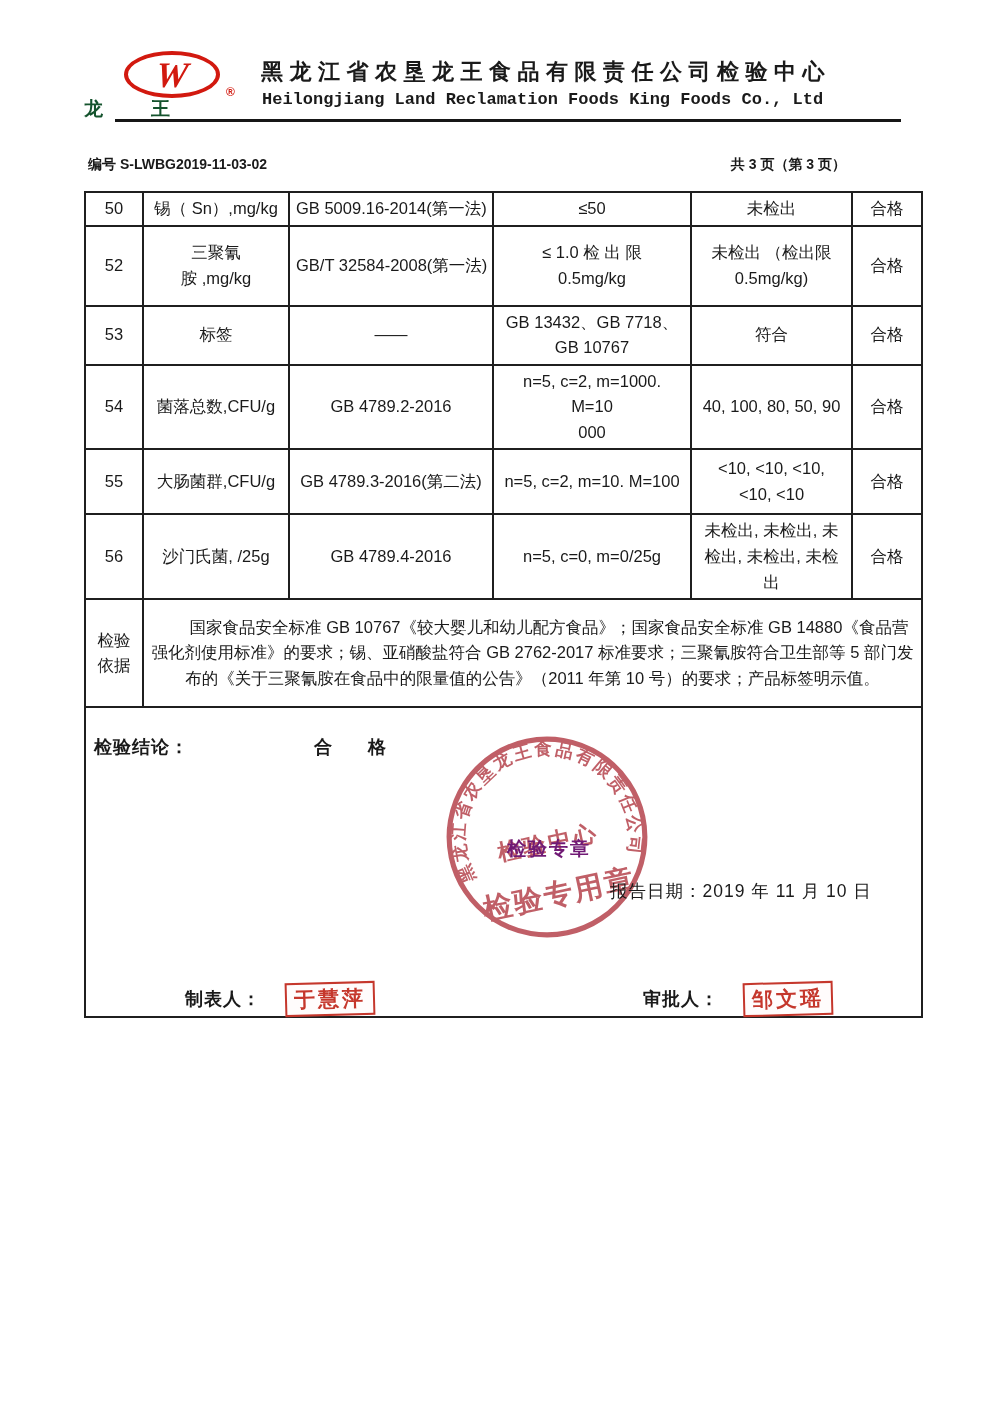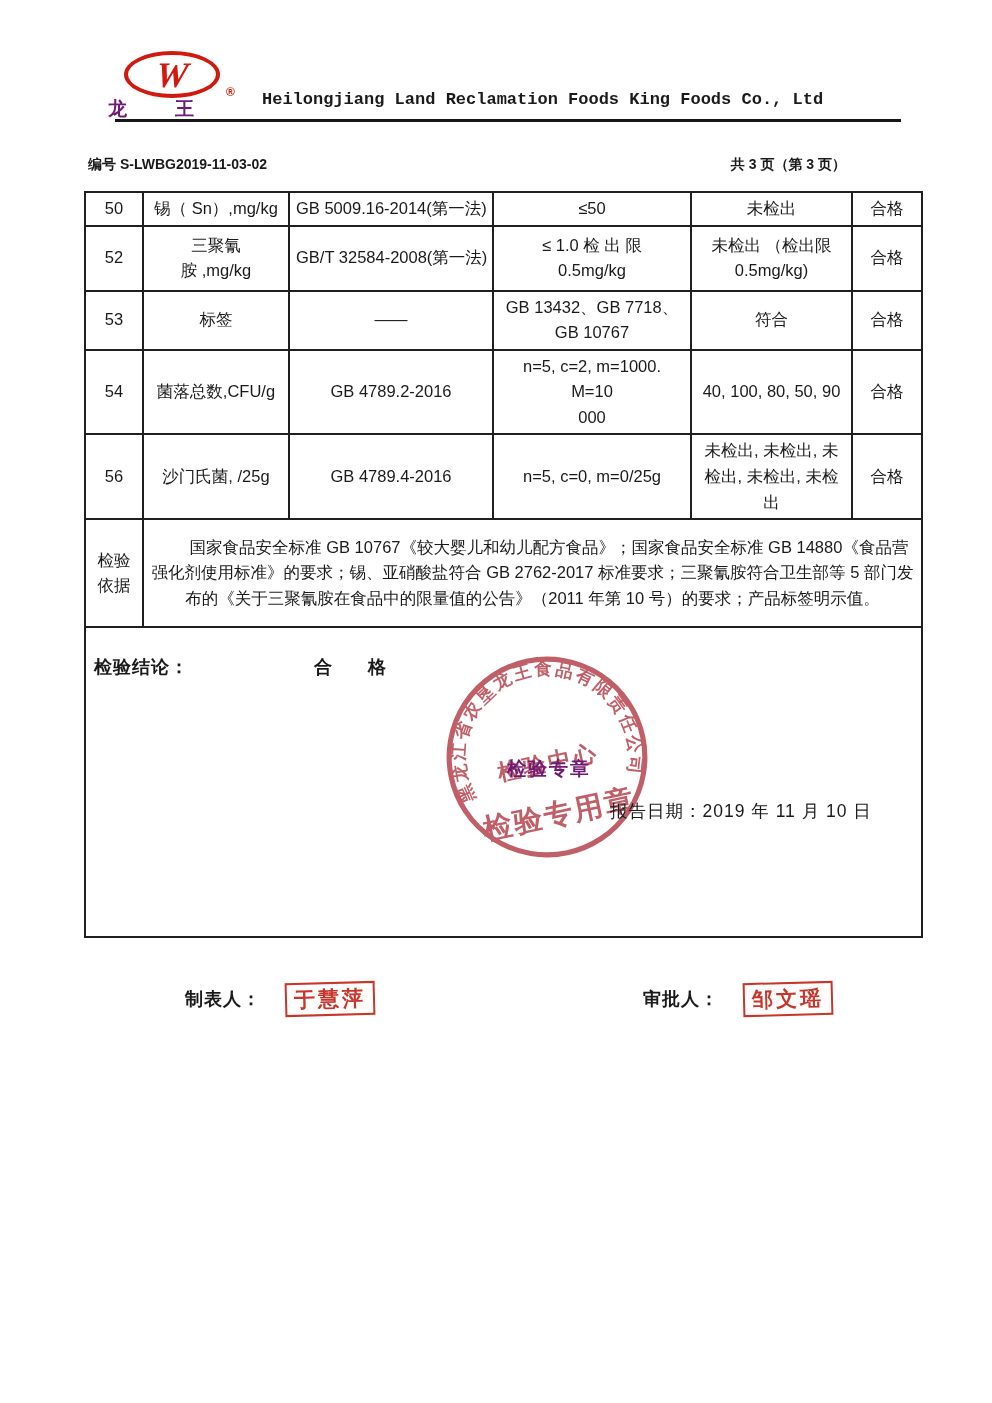--- a/index.html
+++ b/index.html
@@ -145,6 +145,7 @@
       <span style="letter-spacing:48px;white-space:nowrap;overflow:visible;">龙王</span>
     </div>
   <div class="logo-reg">®</div>
+  <div class="title-cn">黑龙江省农垦龙王食品有限责任公司检验中心</div>
   <div class="title-en">Heilongjiang Land Reclamation Foods King Foods Co., Ltd</div>
   <div class="header-rule"></div>
 

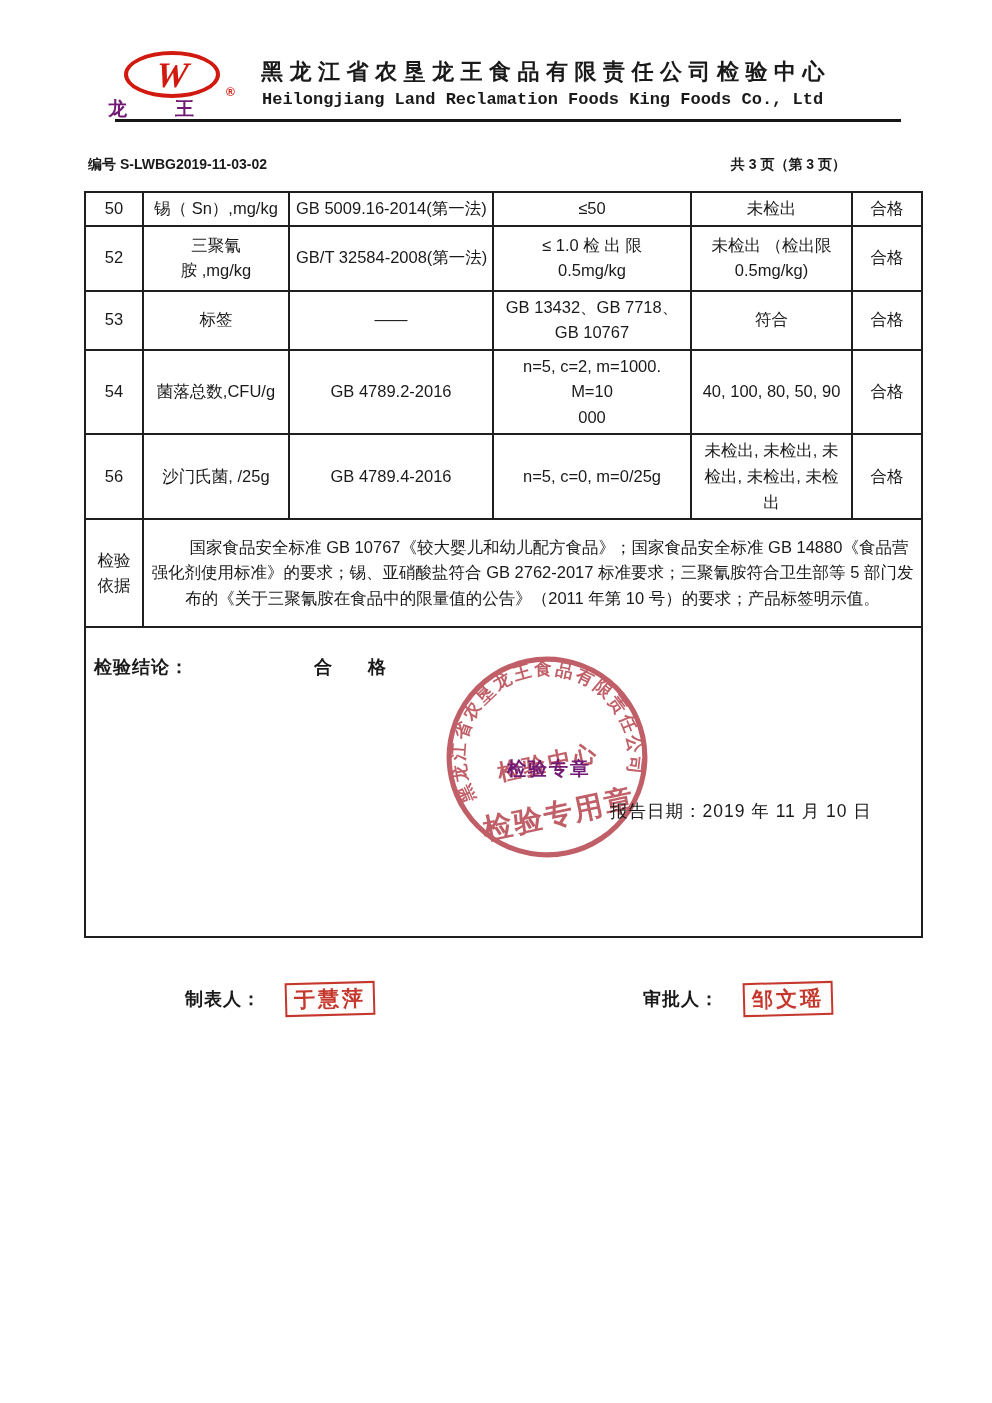--- a/index.html
+++ b/index.html
@@ -29,8 +29,8 @@
   }
   .logo-brand {
     position: absolute; left: 132px; top: 96px; width: 86px;
-    display: flex; justify-content: center;
-    color: #701a75; font-weight: bold; font-size: 19px;
+    display: flex; justify-content: flex-end;
+    color: #14532d; font-weight: bold; font-size: 19px;
   }
   .logo-reg {
     position: absolute; left: 226px; top: 85px;

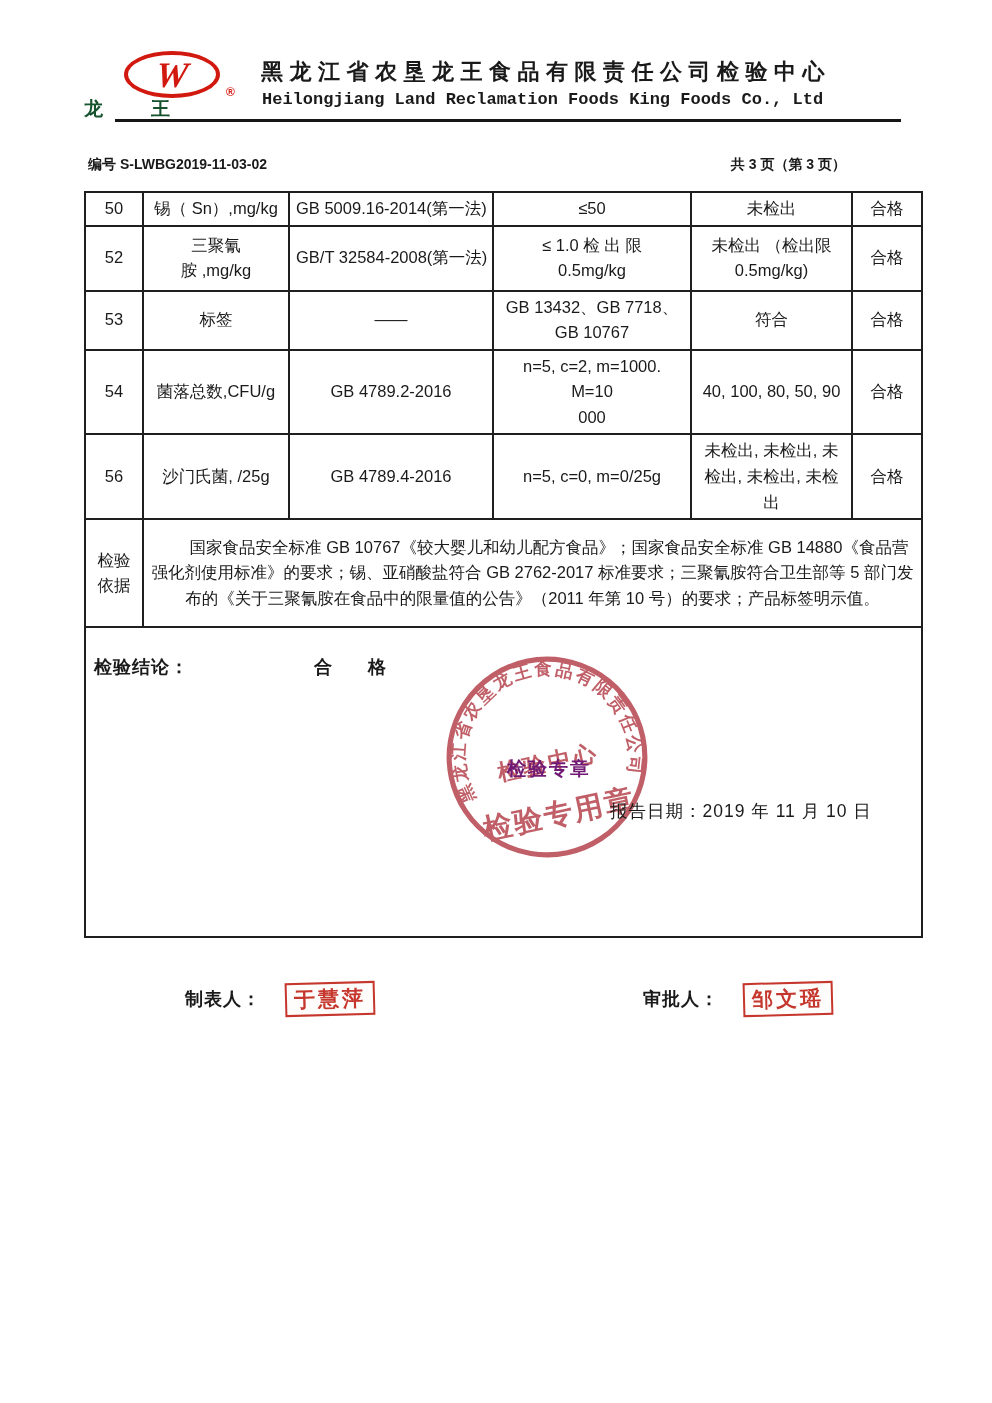--- a/index.html
+++ b/index.html
@@ -172,7 +172,7 @@
         <td class="c-result pre">未检出</td>
         <td class="c-concl">合格</td>
       </tr>
-      <tr style="height:65px">
+      <tr style="height:80px">
         <td class="c-no">52</td>
         <td class="c-item pre">三聚氰
 胺 ,mg/kg</td>

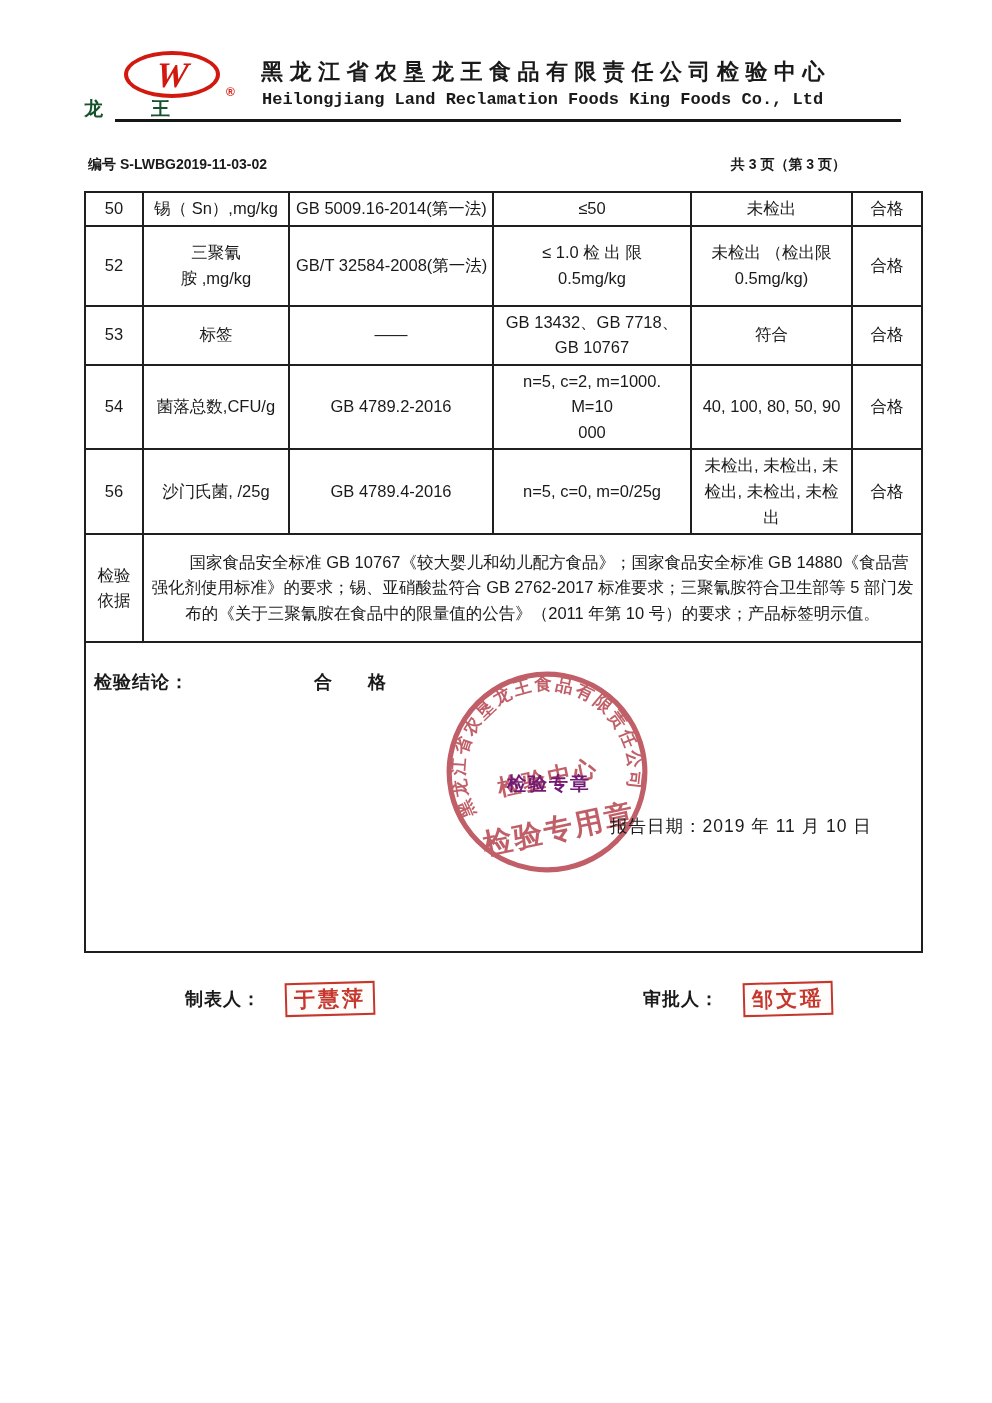--- a/index.html
+++ b/index.html
@@ -201,6 +201,15 @@
         <td class="c-result pre">40, 100, 80, 50, 90</td>
         <td class="c-concl">合格</td>
       </tr>
+      <tr style="height:65px">
+        <td class="c-no">55</td>
+        <td class="c-item pre">大肠菌群,CFU/g</td>
+        <td class="c-method">GB 4789.3-2016(第二法)</td>
+        <td class="c-standard pre">n=5, c=2, m=10. M=100</td>
+        <td class="c-result pre">&lt;10, &lt;10, &lt;10,
+&lt;10, &lt;10</td>
+        <td class="c-concl">合格</td>
+      </tr>
       <tr style="height:69px">
         <td class="c-no">56</td>
         <td class="c-item pre">沙门氏菌, /25g</td>

